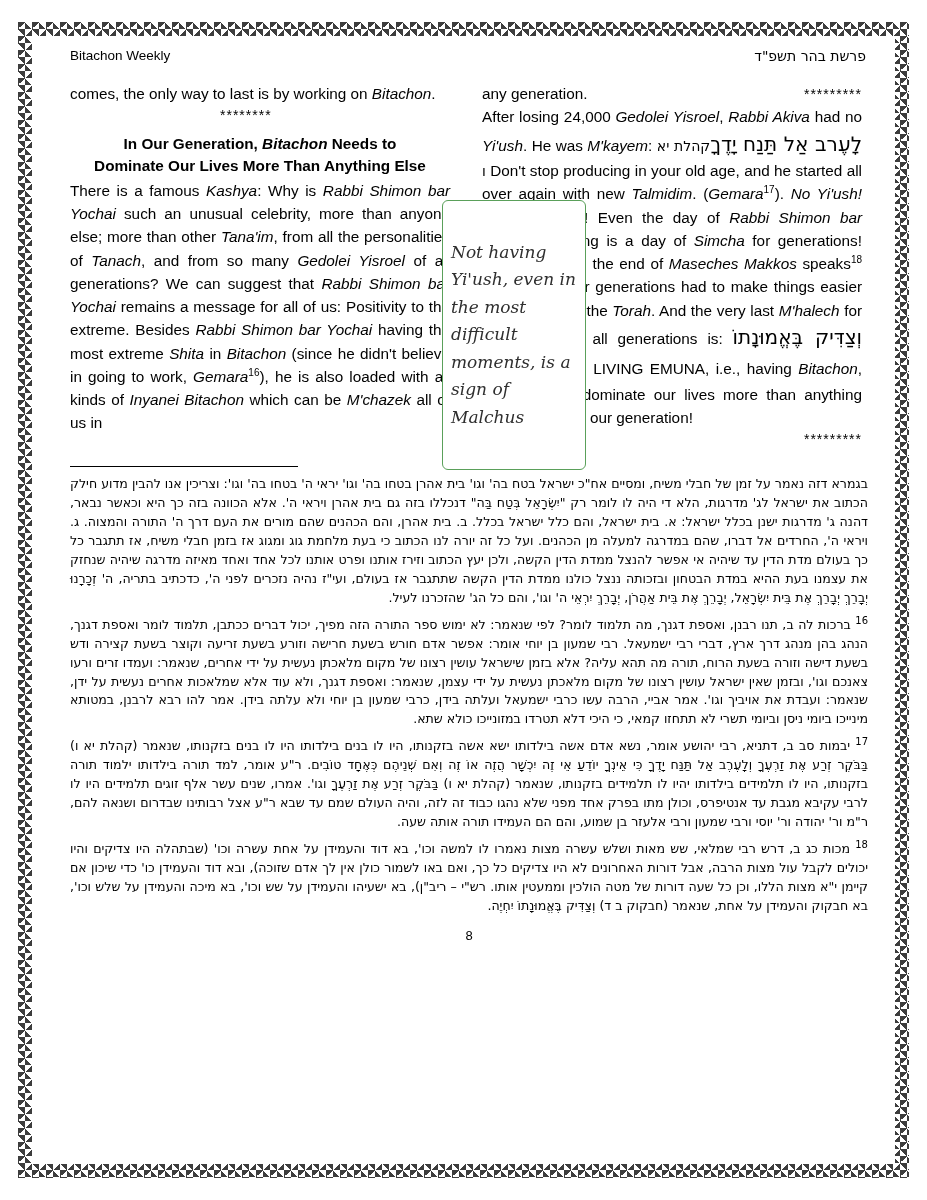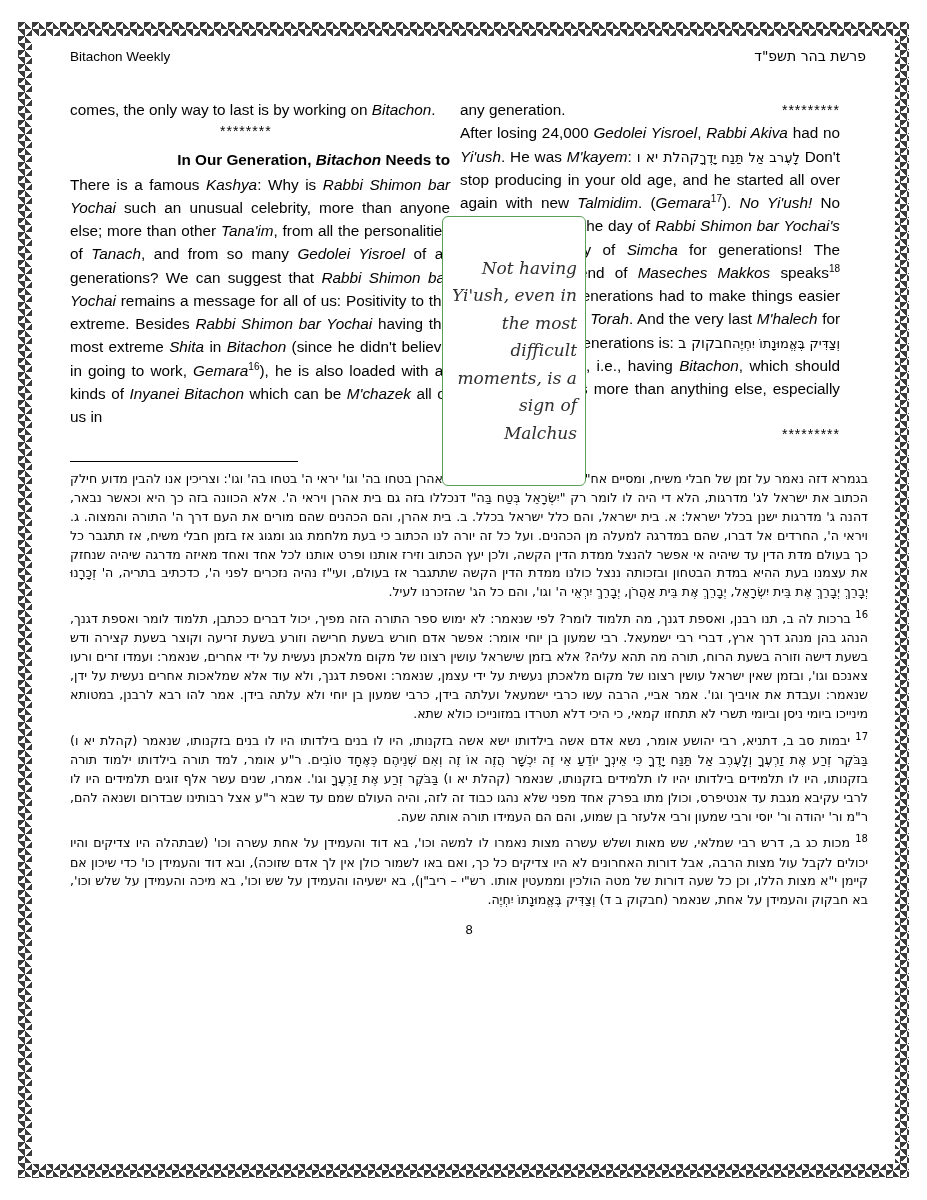--- a/index.html
+++ b/index.html
@@ -52,7 +52,7 @@
   .header {
     display: flex;
     justify-content: space-between;
-    align-items: center;
+    align-items: flex-start;
     font-size: 13.5px;
     color: #000;
     padding: 0 12px 4px 18px;

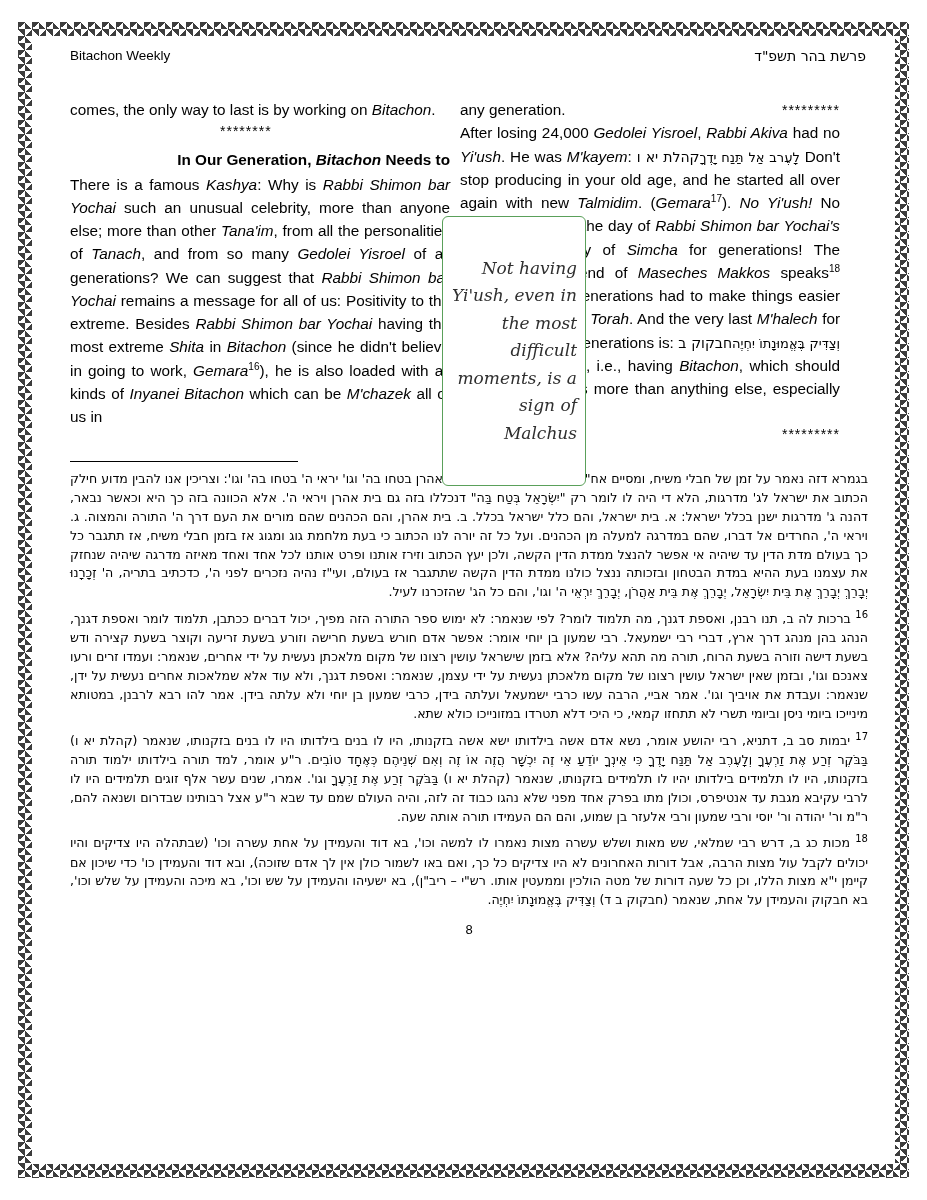--- a/index.html
+++ b/index.html
@@ -63,8 +63,8 @@
   }
   .columns {
     display: flex;
-    gap: 10px;
-    margin-top: 30px;
+    gap: 32px;
+    margin-top: 14px;
     padding: 0 10px 0 18px;
     position: relative;
   }

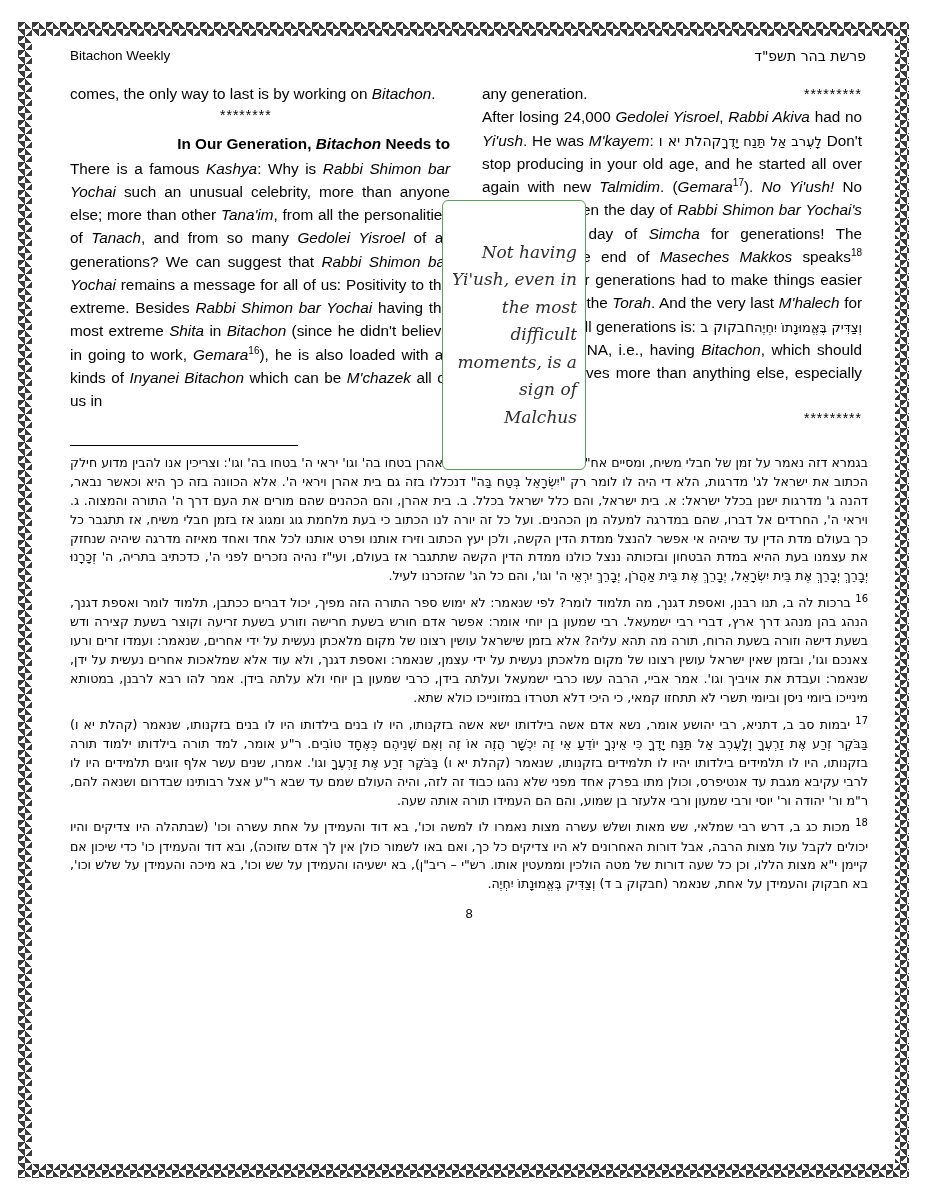--- a/index.html
+++ b/index.html
@@ -79,7 +79,7 @@
     margin: 0 0 0 0;
   }
   .heading-center {
-    text-align: right;
+    text-align: center;
     font-weight: bold;
     margin: 6px 0 2px 0;
     line-height: 1.45;

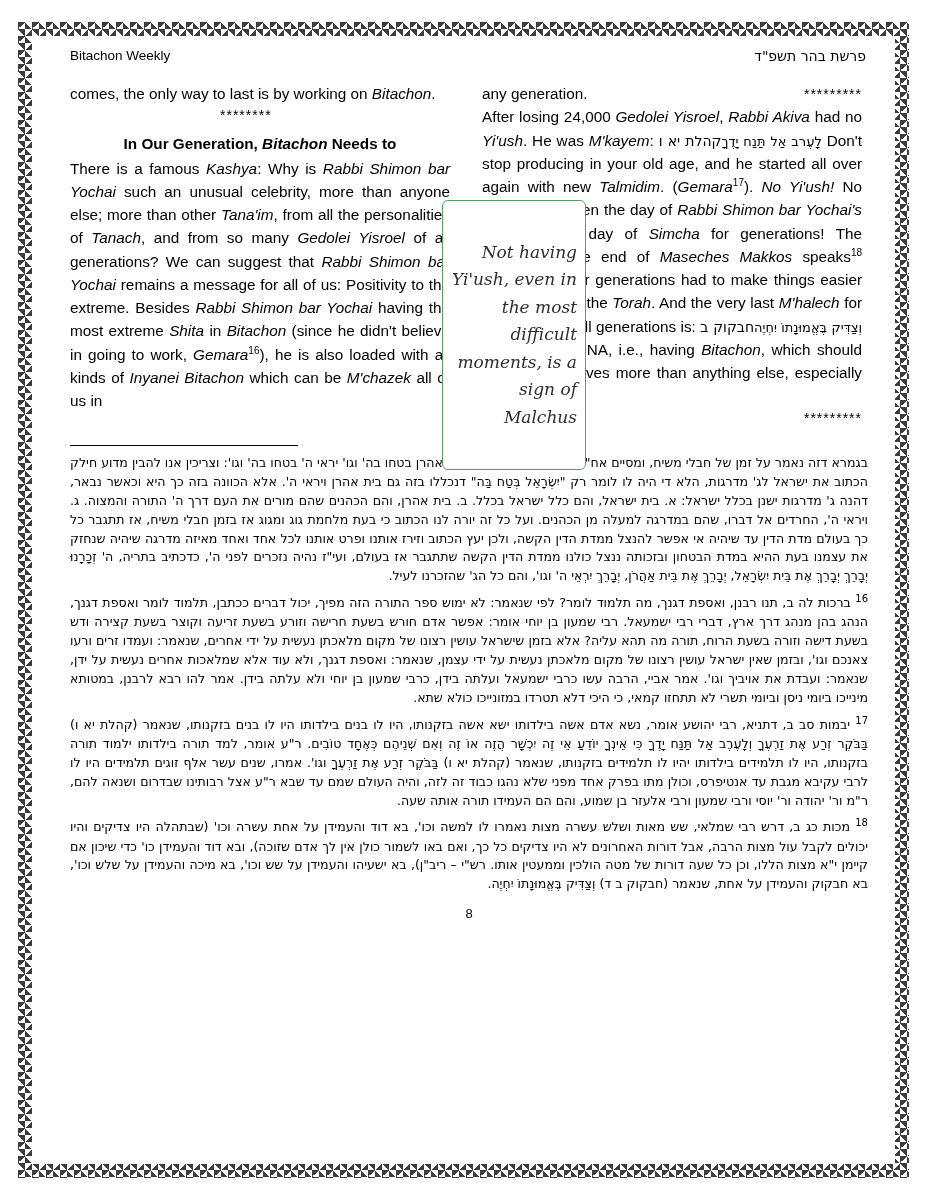--- a/index.html
+++ b/index.html
@@ -90,7 +90,7 @@
     direction: rtl;
     unicode-bidi: embed;
     font-family: "DejaVu Sans", sans-serif;
-    font-size: 13px;
+    font-size: 20px;
   }
   .tiny-heb {
     direction: rtl;

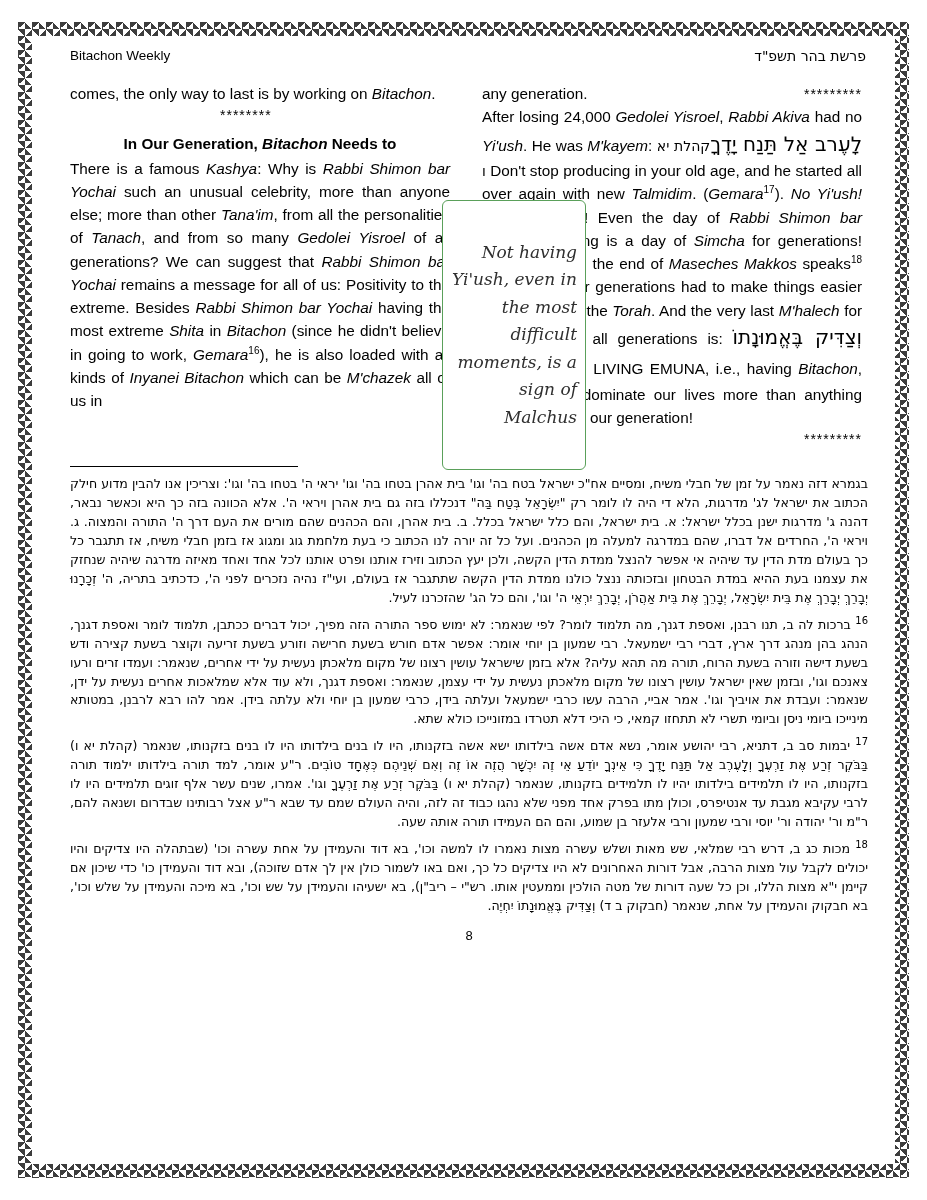--- a/index.html
+++ b/index.html
@@ -190,6 +190,7 @@
         <div class="stars-left">********</div>
         <div class="heading-center">
           <span>In Our Generation, </span><i>Bitachon</i><span> Needs to</span><br>
+          <span>Dominate Our Lives More Than Anything Else</span>
         </div>
         <p>
           <span>There is a famous </span><i>Kashya</i><span>: Why is </span><i>Rabbi Shimon bar Yochai</i><span> such an unusual celebrity, more than anyone else; more than other </span><i>Tana'im</i><span>, from all the personalities of </span><i>Tanach</i><span>, and from so many </span><i>Gedolei Yisroel</i><span> of all generations? We can suggest that </span><i>Rabbi Shimon bar Yochai</i><span> remains a message for all of us: </span><b>Positivity to the extreme</b><span>. Besides </span><i>Rabbi Shimon bar Yochai</i><span> having the most extreme </span><i>Shita</i><span> in </span><i>Bitachon</i><span> (since he didn't believe in going to work, </span><i>Gemara</i><sup>16</sup><span>), he is also loaded with all kinds of </span><i>Inyanei Bitachon</i><span> which can be </span><i>M'chazek</i><span> all of us in</span>

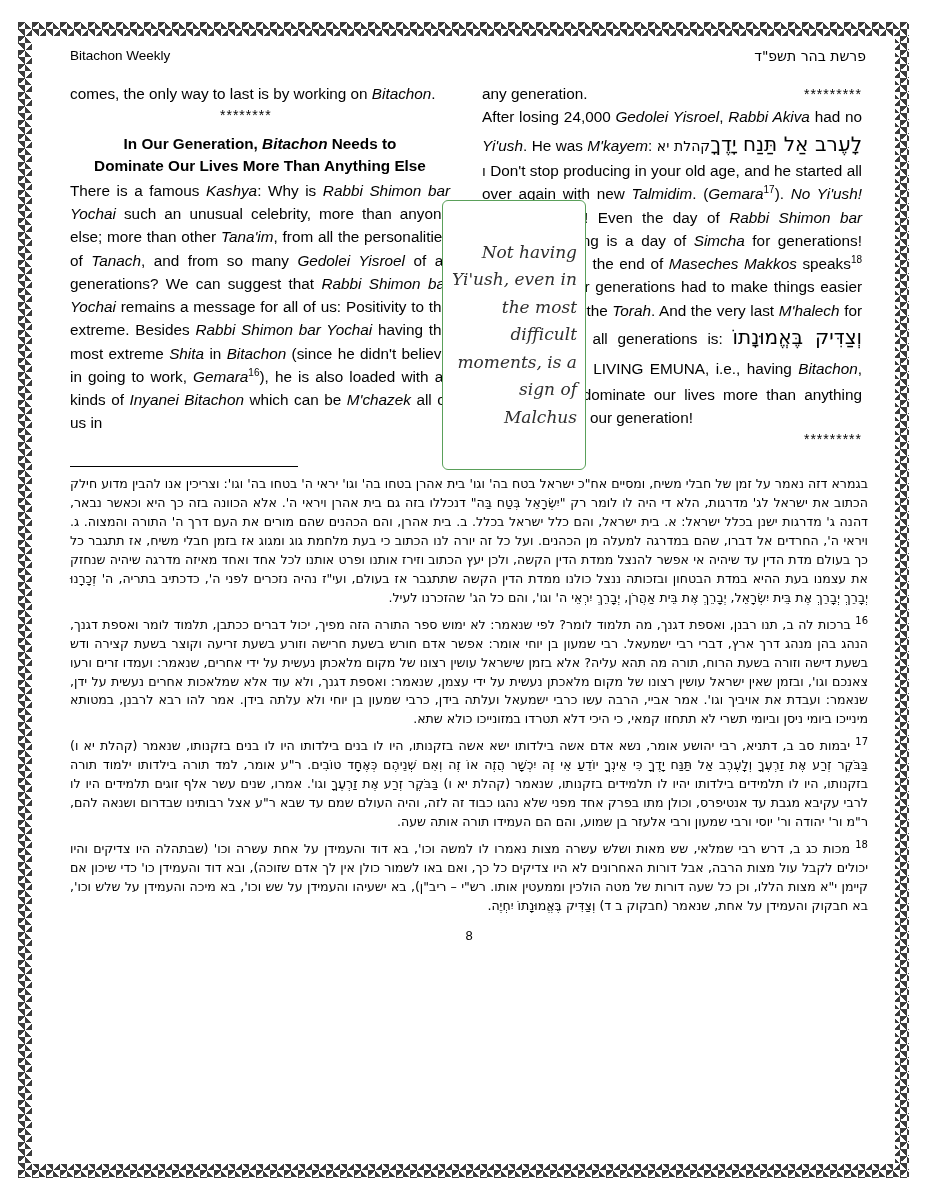--- a/index.html
+++ b/index.html
@@ -124,7 +124,7 @@
     display: flex;
     align-items: center;
     justify-content: center;
-    text-align: right;
+    text-align: left;
     z-index: 5;
   }
   .quote-text {

